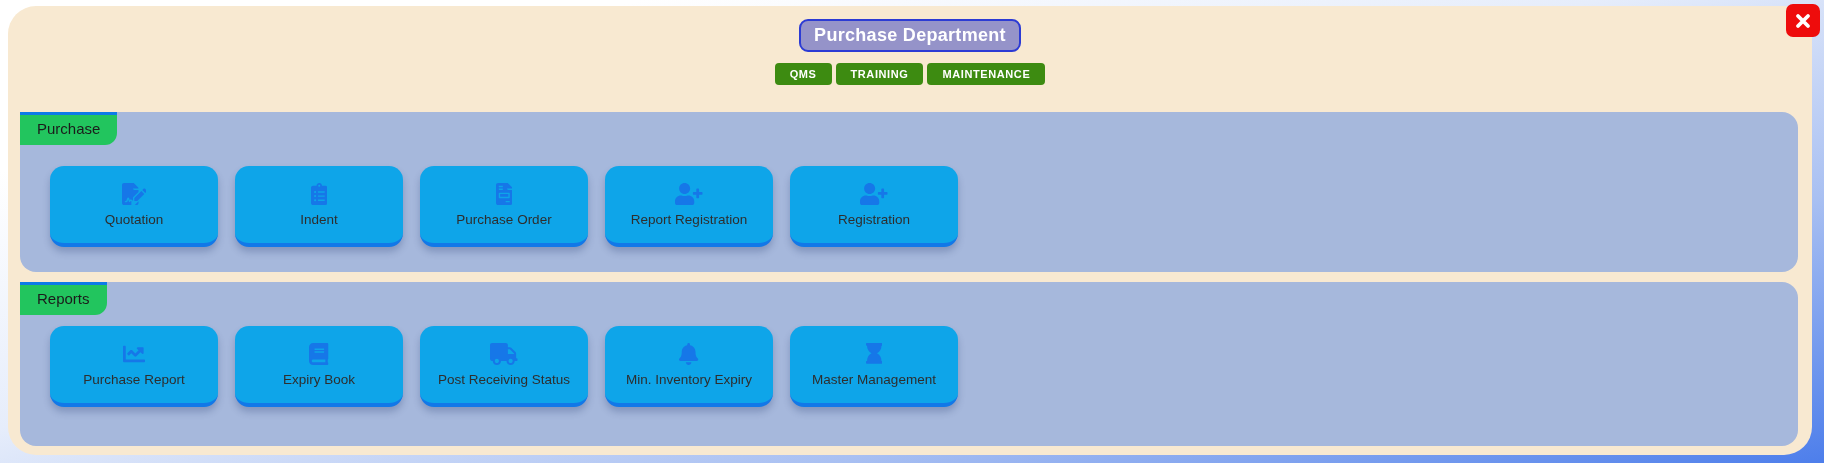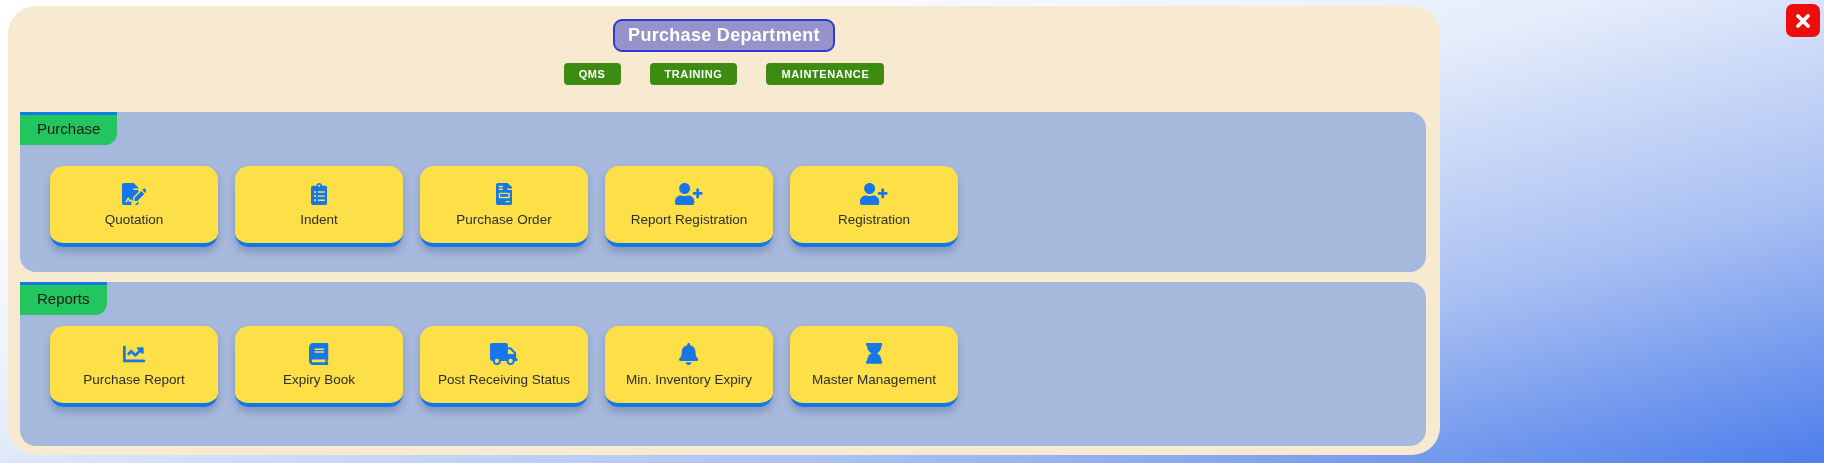--- a/index.html
+++ b/index.html
@@ -9,7 +9,7 @@
     font-family:"Liberation Sans", sans-serif;
   }
   .app {
-    position:absolute; left:8px; top:6px; width:1432px; height:449px;
+    position:absolute; left:8px; top:6px; width:1804px; height:449px;
     background:#f8e9d1; border-radius:28px;
   }
   .close-btn {

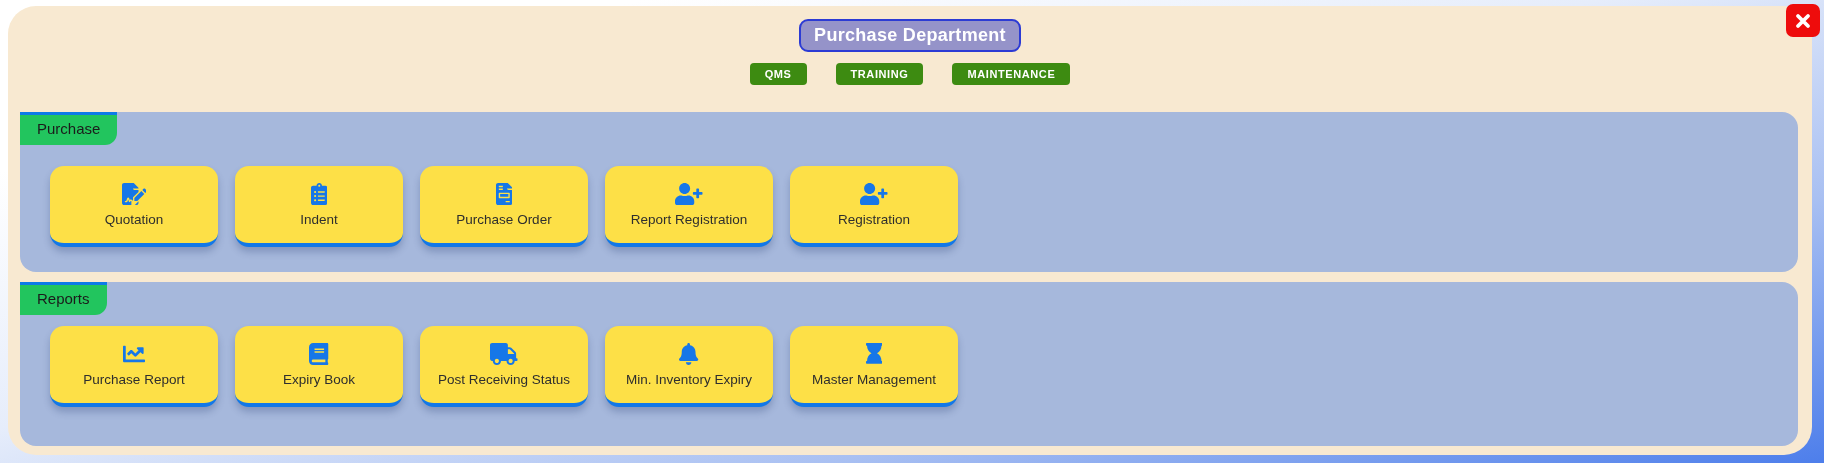--- a/index.html
+++ b/index.html
@@ -23,7 +23,7 @@
     border-radius:9px; padding:4px 13px; color:#ffffff; font-weight:bold;
     font-size:18px; letter-spacing:0.3px;
   }
-  .nav-row { display:flex; justify-content:center; gap:29px; margin-top:11px; }
+  .nav-row { display:flex; justify-content:center; gap:4px; margin-top:11px; }
   .nav-btn {
     background:#3d8b11; color:#ffffff; border:none; border-radius:4px;
     font-size:11px; font-weight:bold; letter-spacing:0.6px; padding:5px 15px;

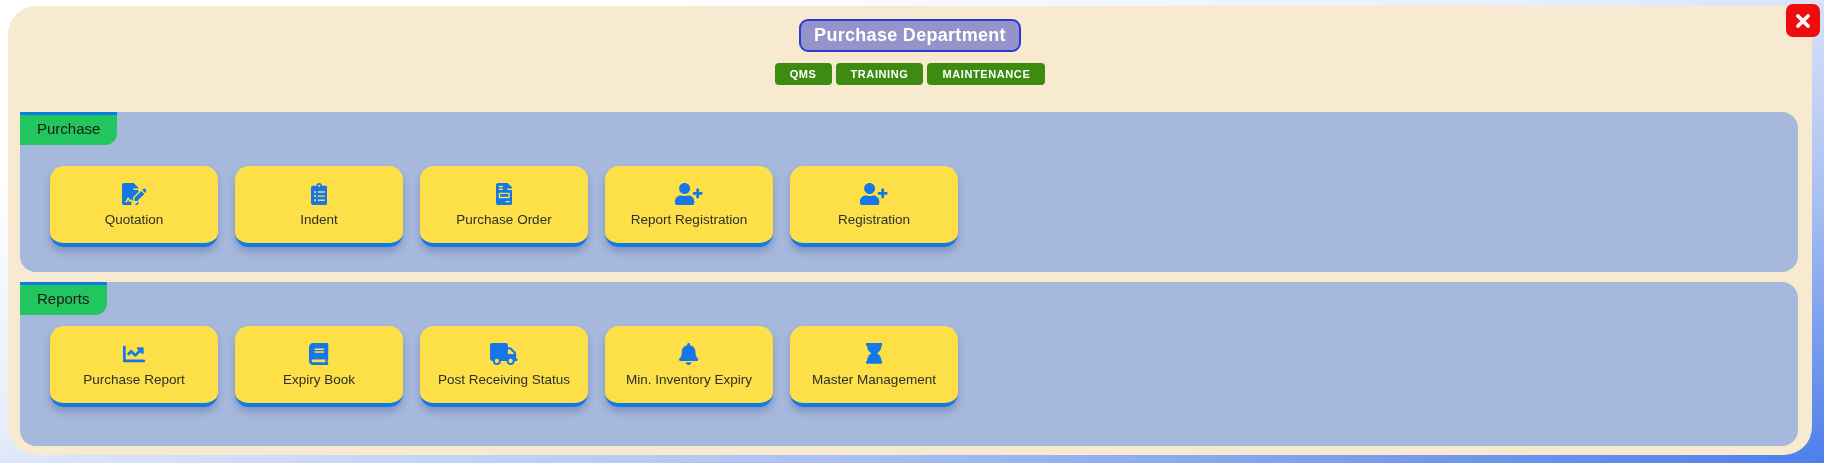--- a/index.html
+++ b/index.html
@@ -43,7 +43,7 @@
   .panel.purchase { height:160px; padding:54px 0 0 30px; }
   .panel.reports  { height:164px; padding:44px 0 0 30px; }
   .card {
-    width:168px; height:81px; background:#fde047; border-radius:14px;
+    width:168px; height:81px; background:#0ea5e9; border-radius:14px;
     border-bottom:4px solid #1278e8; box-sizing:border-box;
     box-shadow:0 5px 7px rgba(40,60,110,0.28);
     display:flex; flex-direction:column; align-items:center; justify-content:center;

